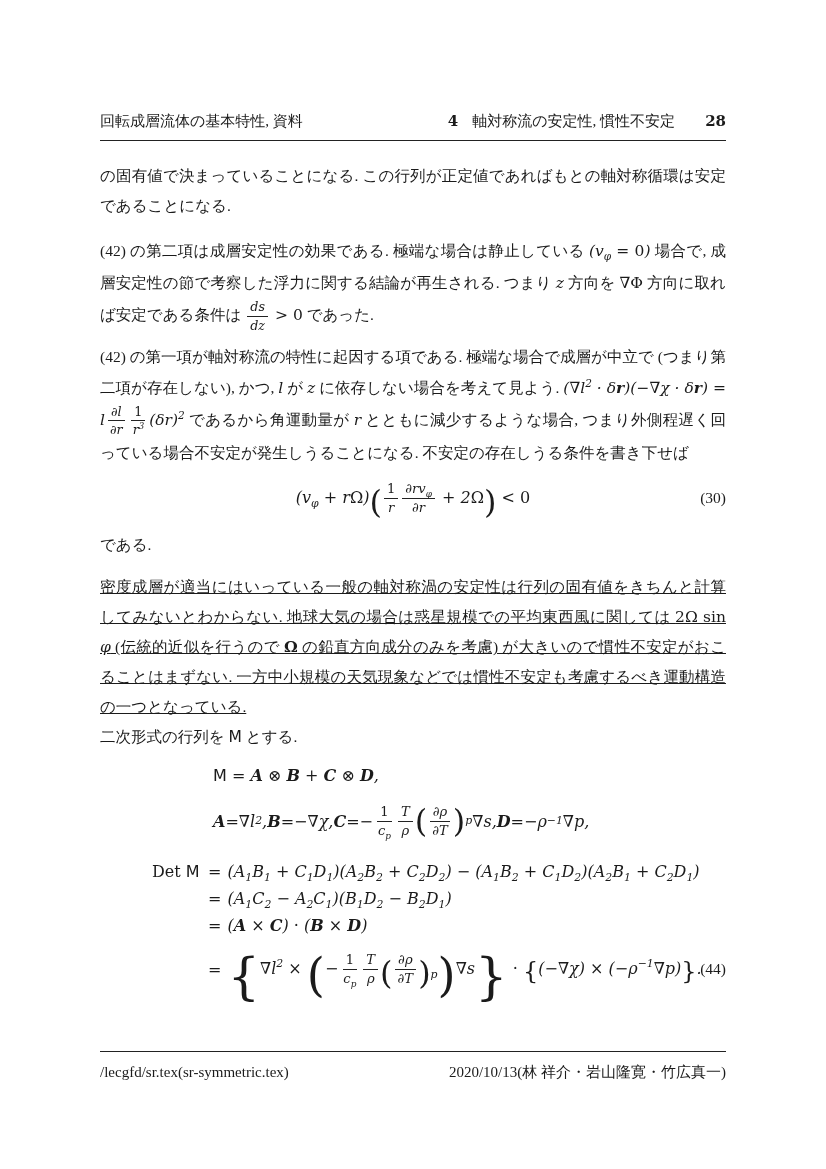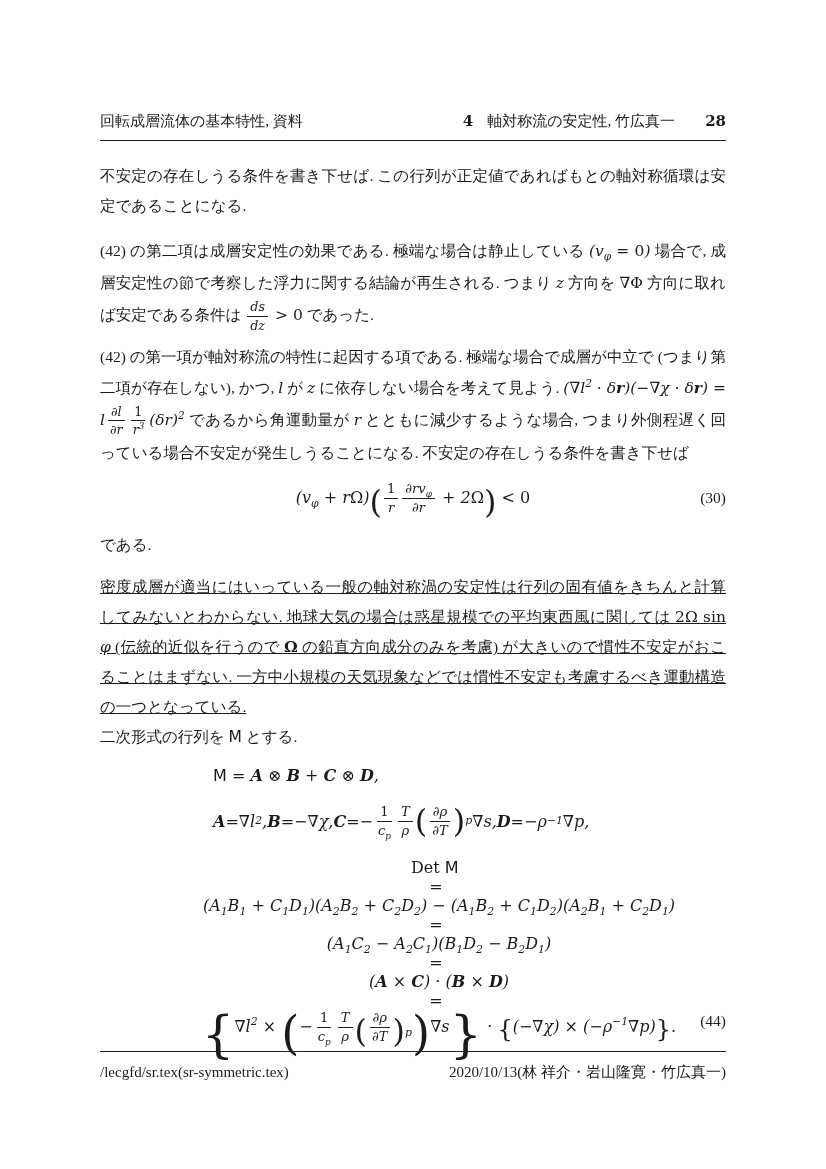--- a/index.html
+++ b/index.html
@@ -89,7 +89,7 @@
     <span>回転成層流体の基本特性, 資料</span>
     <span class="header-right">
       <span class="hnum sec-no">4</span>
-      <span>軸対称流の安定性, 竹広真一</span>
+      <span>軸対称流の安定性, 慣性不安定</span>
       <span class="hnum page-no">28</span>
     </span>
   </div>

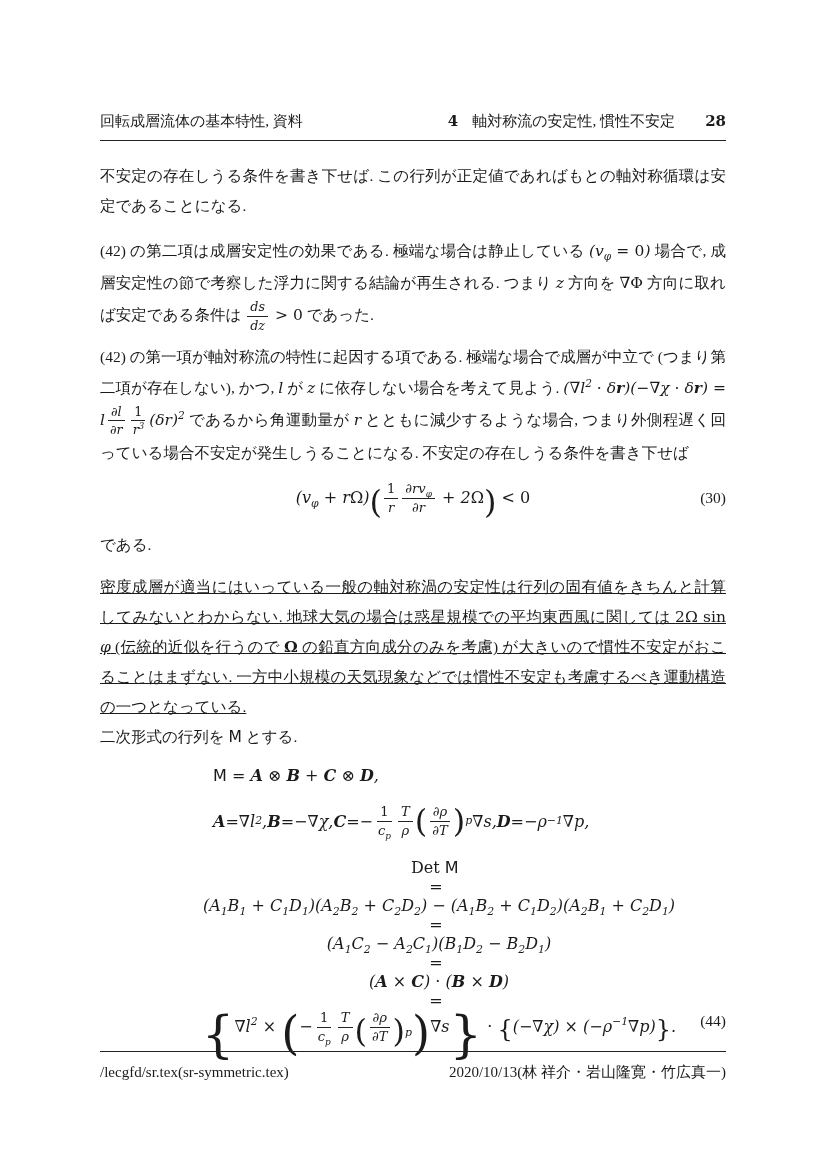--- a/index.html
+++ b/index.html
@@ -94,7 +94,7 @@
     </span>
   </div>
 
-  <p class="para p1">不安定の存在しうる条件を書き下せば. この行列が正定値であればもとの軸対称循環は安定であることになる.</p>
+  <p class="para p1">の固有値で決まっていることになる. この行列が正定値であればもとの軸対称循環は安定であることになる.</p>
 
   <p class="para p2">(42) の第二項は成層安定性の効果である. 極端な場合は静止している <span class="m">(v<sub>φ</sub> <span class="r">= 0</span>)</span> 場合で, 成層安定性の節で考察した浮力に関する結論が再生される. つまり <span class="m">z</span> 方向を <span class="m r">∇Φ</span> 方向に取れば安定である条件は <span class="m"><span class="frac">
           <span class="num">ds</span>

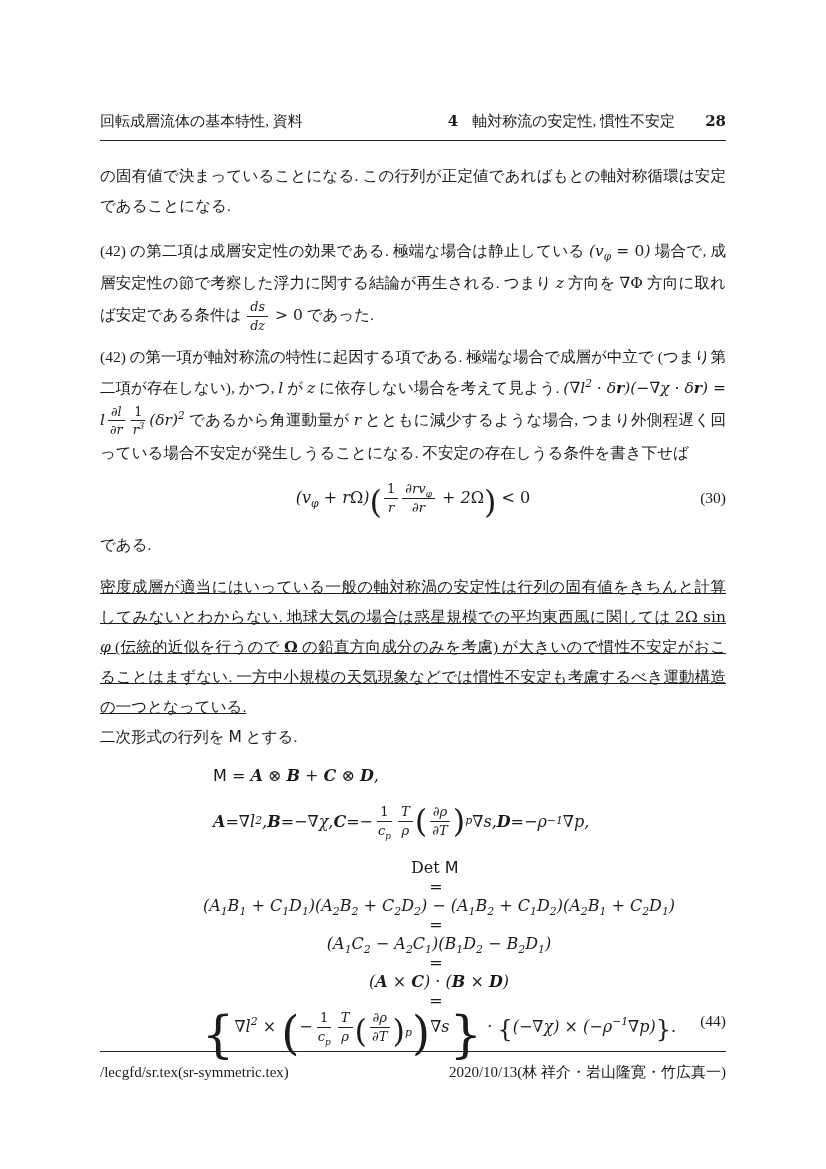--- a/index.html
+++ b/index.html
@@ -66,7 +66,7 @@
   .m-line1 { height:28px; line-height:28px; }
   .m-line2 { margin-top:4px; min-height:54px; display:flex; align-items:center; }
   .det-block { margin:10px 0 0 52px; font-size:16px; }
-  .det-row { display:flex; align-items:center; min-height:27px; position:relative;flex-direction:column; }
+  .det-row { display:flex; align-items:center; min-height:27px; position:relative; }
   .det-row.tall { min-height:60px; }
   .det-lhs { width:56px; flex:none; }
   .det-eq  { flex:none; padding-right:6px; font-style:normal; }

